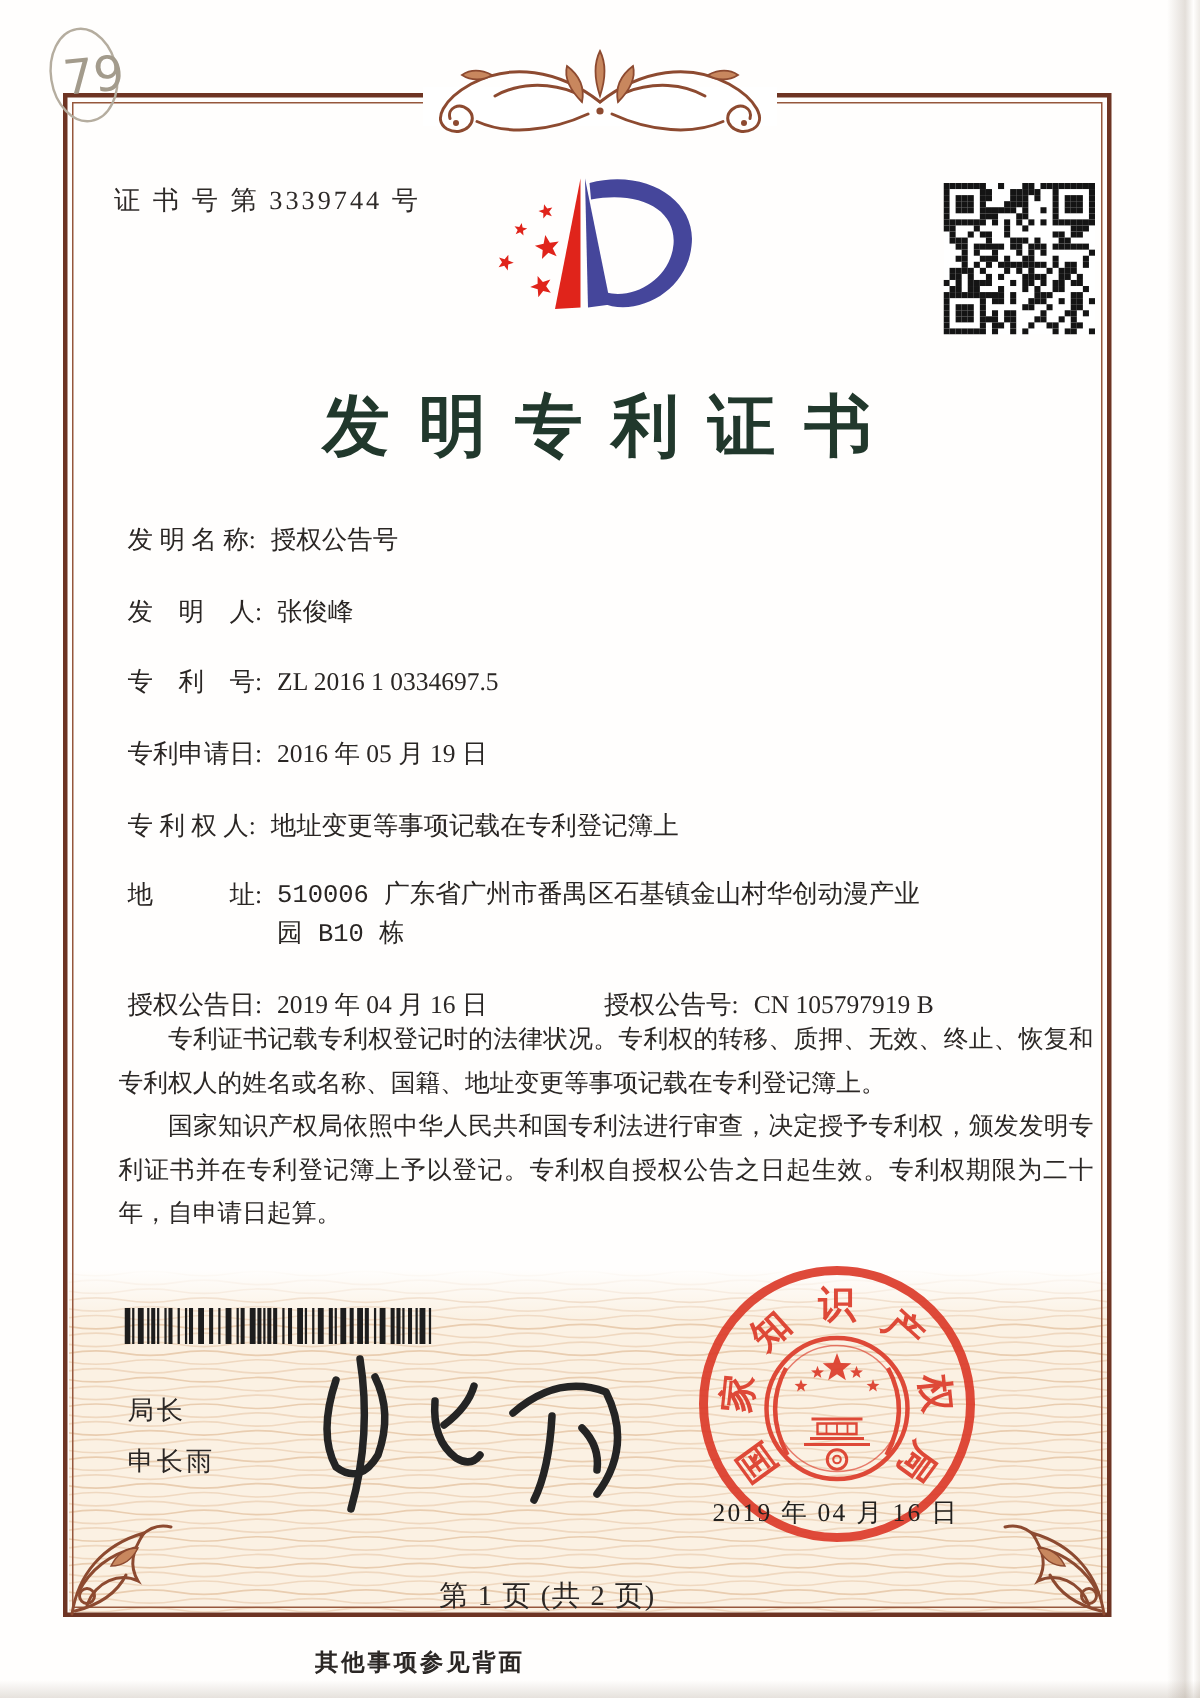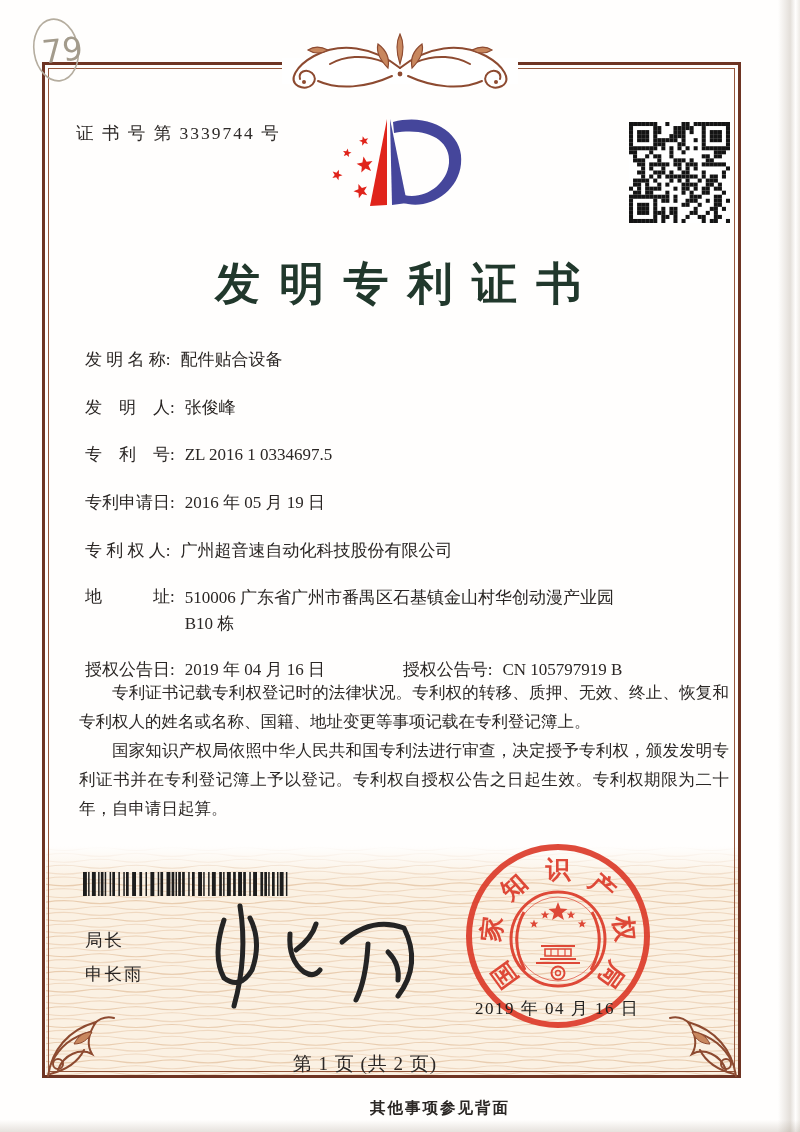--- a/index.html
+++ b/index.html
@@ -494,7 +494,7 @@
   <div class="title">发 明 专 利 证 书</div>
 
   <div class="field-row" style="top:348px">
-    <span class="flabel">发 明 名 称:</span><span class="fvalue">配件贴合设备</span>
+    <span class="flabel">发 明 名 称:</span><span class="fvalue">授权公告号</span>
   </div>
   <div class="field-row" style="top:396px">
     <span class="flabel">发　明　人:</span><span class="fvalue">张俊峰</span>

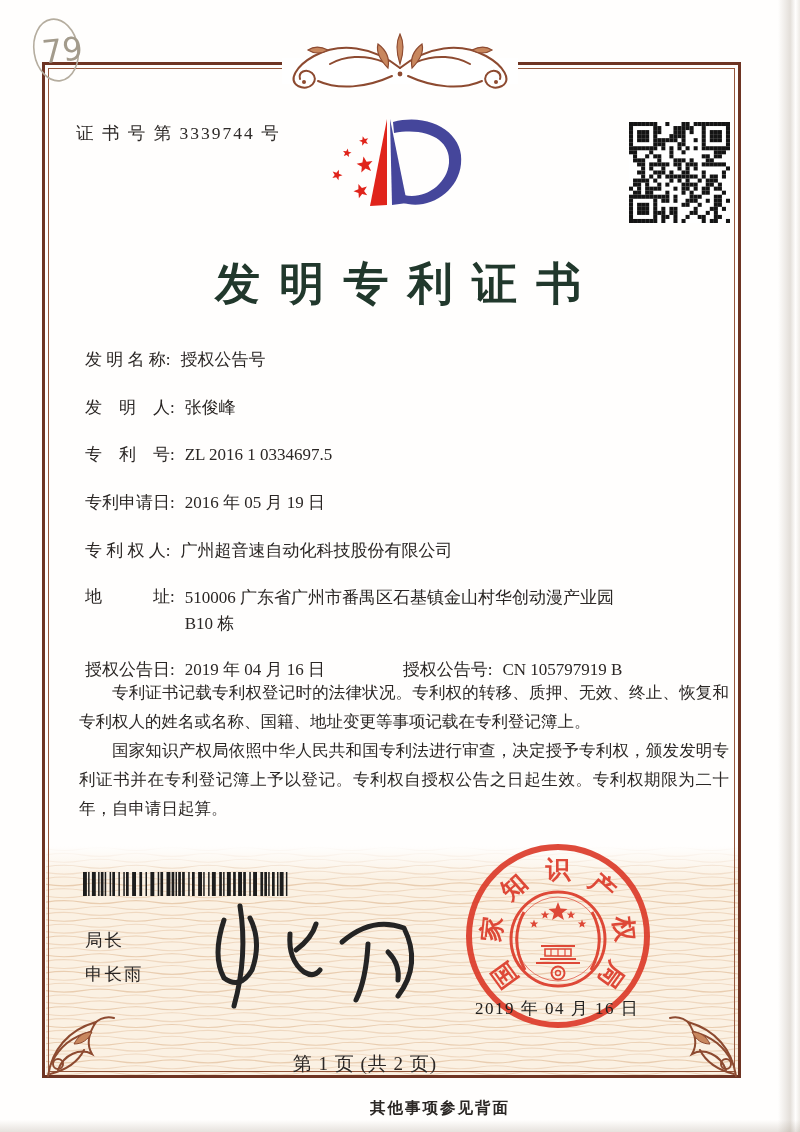--- a/index.html
+++ b/index.html
@@ -506,7 +506,7 @@
     <span class="flabel">专利申请日:</span><span class="fvalue">2016 年 05 月 19 日</span>
   </div>
   <div class="field-row" style="top:539px">
-    <span class="flabel">专 利 权 人:</span><span class="fvalue">广州超音速自动化科技股份有限公司</span>
+    <span class="flabel">专 利 权 人:</span><span class="fvalue">地址变更等事项记载在专利登记簿上</span>
   </div>
   <div class="field-row" style="top:585px">
     <span class="flabel" style="vertical-align:top">地　　　址:</span><span class="fvalue wrap">510006  广东省广州市番禺区石基镇金山村华创动漫产业园 B10 栋</span>

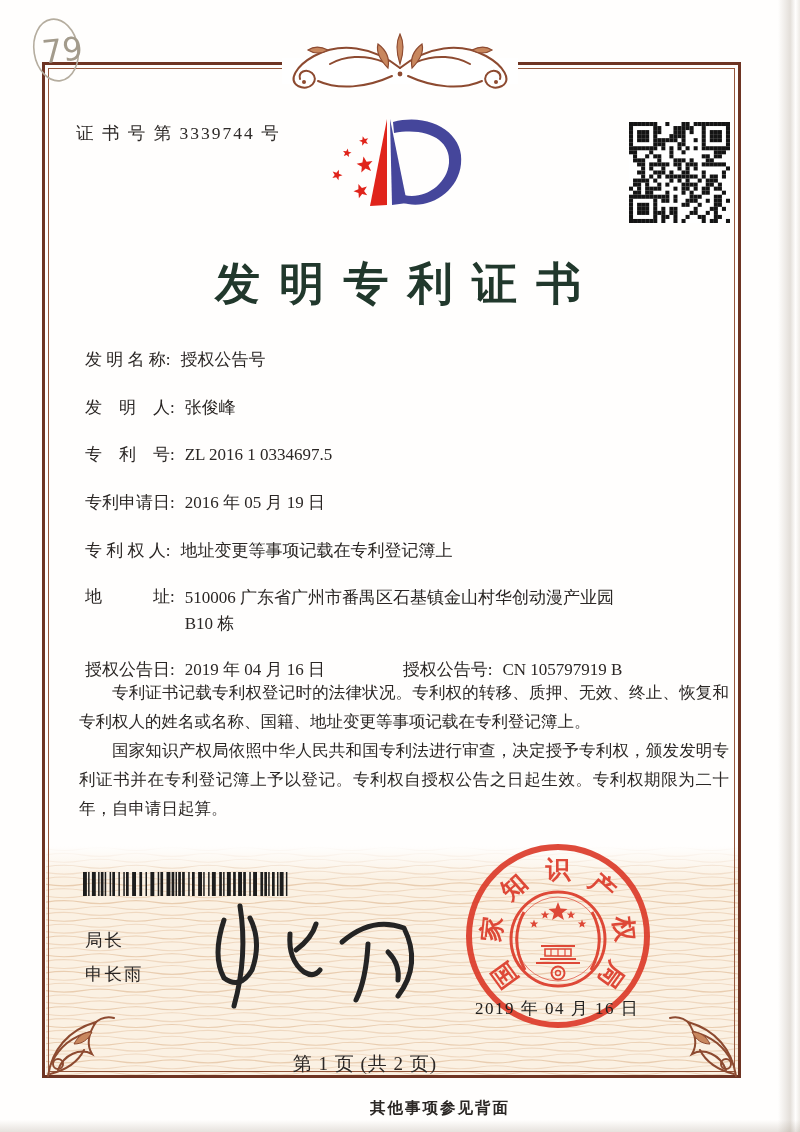--- a/index.html
+++ b/index.html
@@ -30,7 +30,7 @@
   .field-row { position:absolute; left:85px; font-size:17px; color:#2a2624; line-height:24px; white-space:nowrap; }
   .flabel { display:inline-block; color:#2a2624; }
   .fvalue { display:inline-block; margin-left:10px; color:#2a2624; }
-  .fvalue.wrap { white-space:normal; vertical-align:top; max-width:440px; line-height:26px; }
+  .fvalue.wrap { white-space:normal; vertical-align:top; max-width:440px; line-height:26px;font-family:Liberation Mono, monospace; }
   .flabel2 { display:inline-block; margin-left:38px; }
   .paras { position:absolute; left:79px; top:678px; width:650px; font-size:16.5px;
     color:#2b2725; line-height:29px; text-align:justify; }

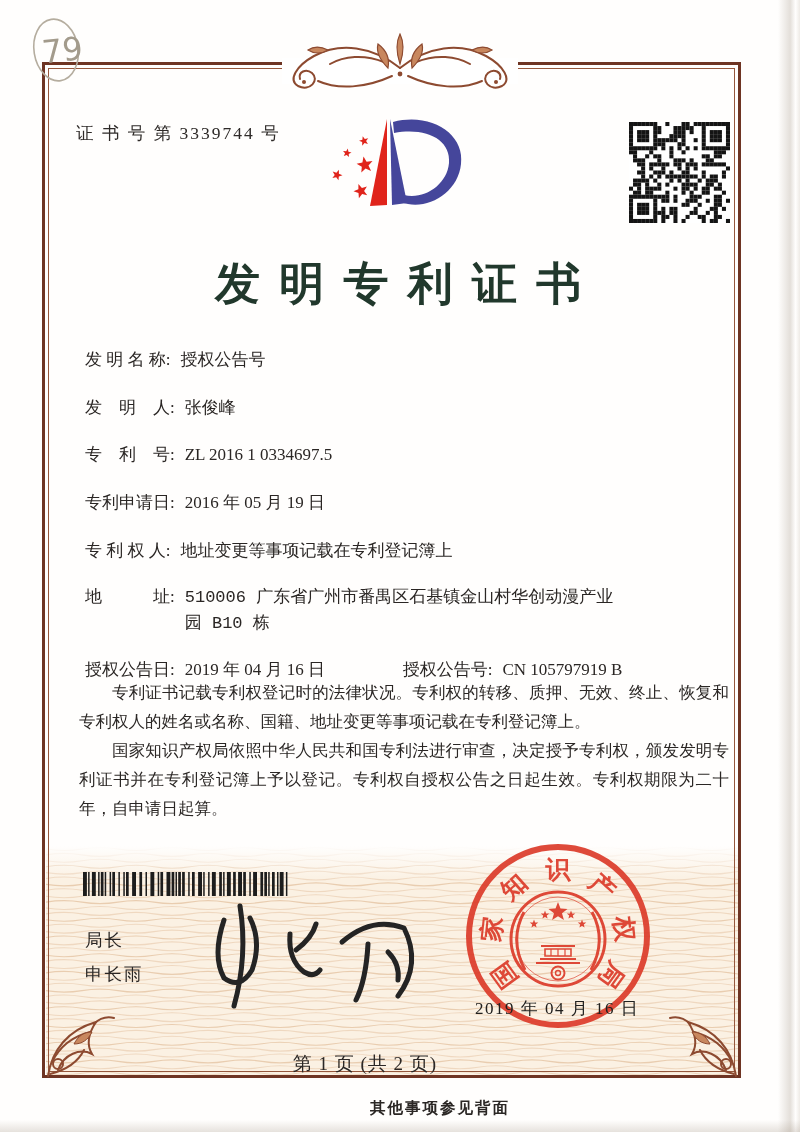--- a/index.html
+++ b/index.html
@@ -43,7 +43,7 @@
   .seal-date { position:absolute; left:475px; top:997px; font-size:17px; color:#21201e; letter-spacing:1.5px; }
   .page-footer { position:absolute; left:165px; top:1051px; width:400px; text-align:center;
     font-size:19px; color:#2b2725; letter-spacing:1px; }
-  .back-note { position:absolute; left:210px; top:1098px; width:300px; text-align:right;
+  .back-note { position:absolute; left:210px; top:1098px; width:300px; text-align:left;
     font-size:15.5px; color:#2b2725; letter-spacing:2px; font-weight:bold; }
   .ornament { position:absolute; }
 </style>

